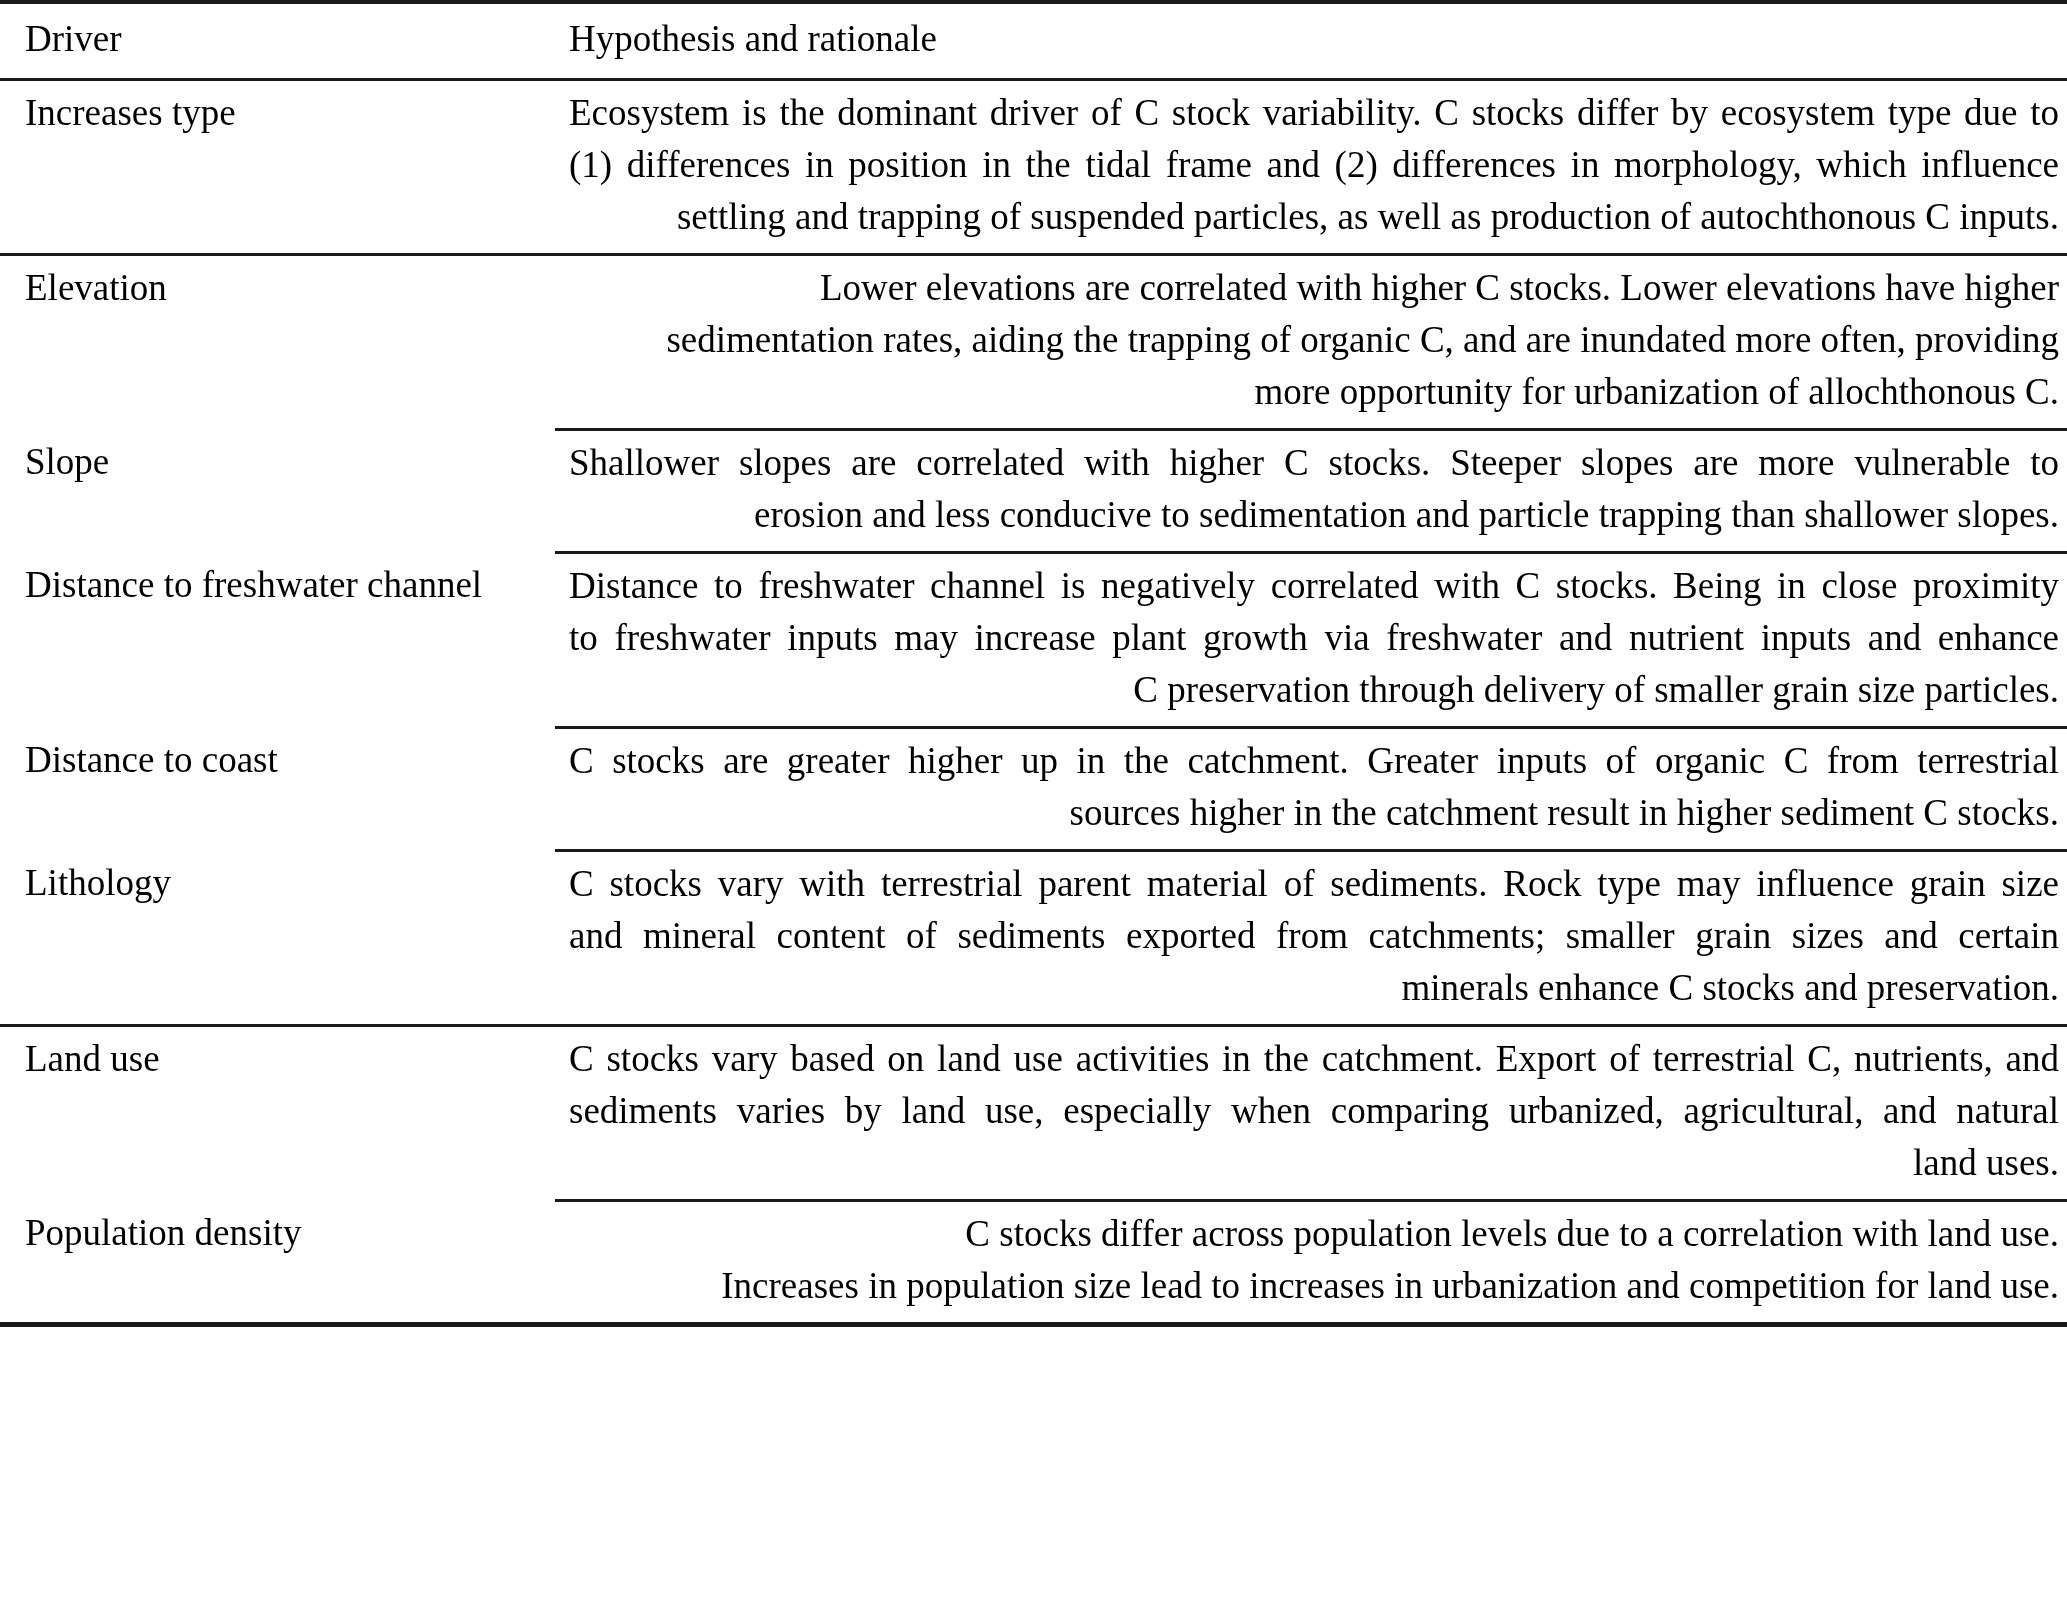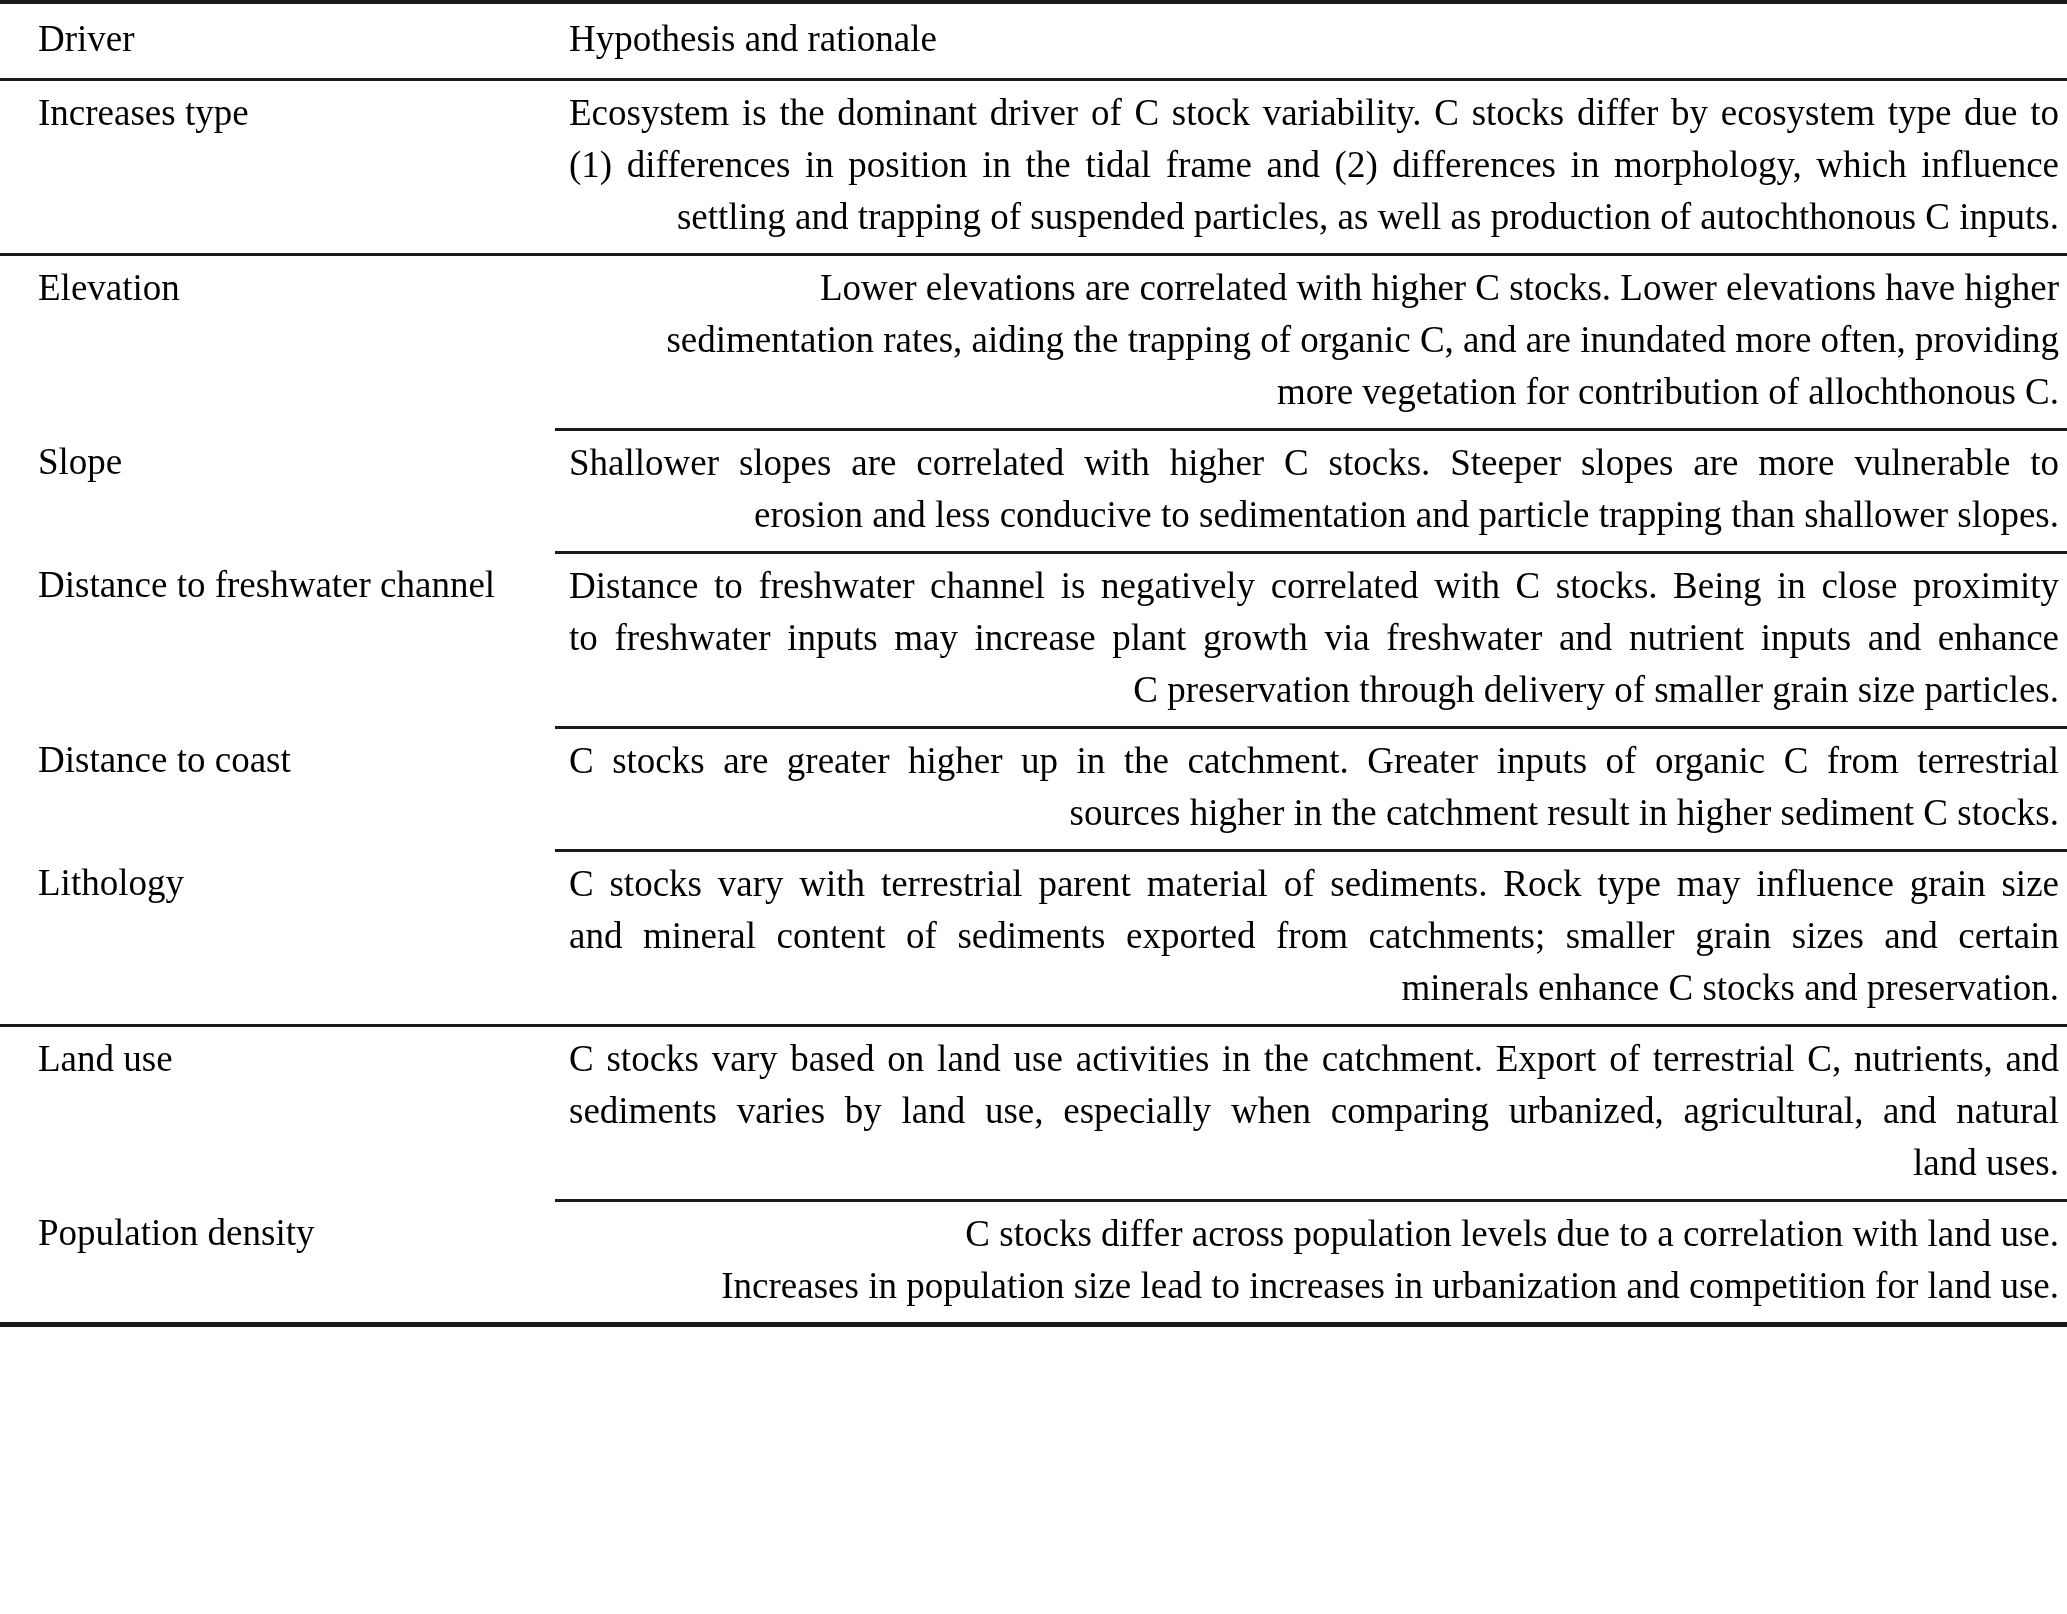--- a/index.html
+++ b/index.html
@@ -36,7 +36,7 @@
     padding: 6px 0 10px 0;
   }
   th.driver, td.driver {
-    padding-left: 38px;
+    padding-left: 25px;
     padding-right: 10px;
   }
   th.hyp, td.hyp {

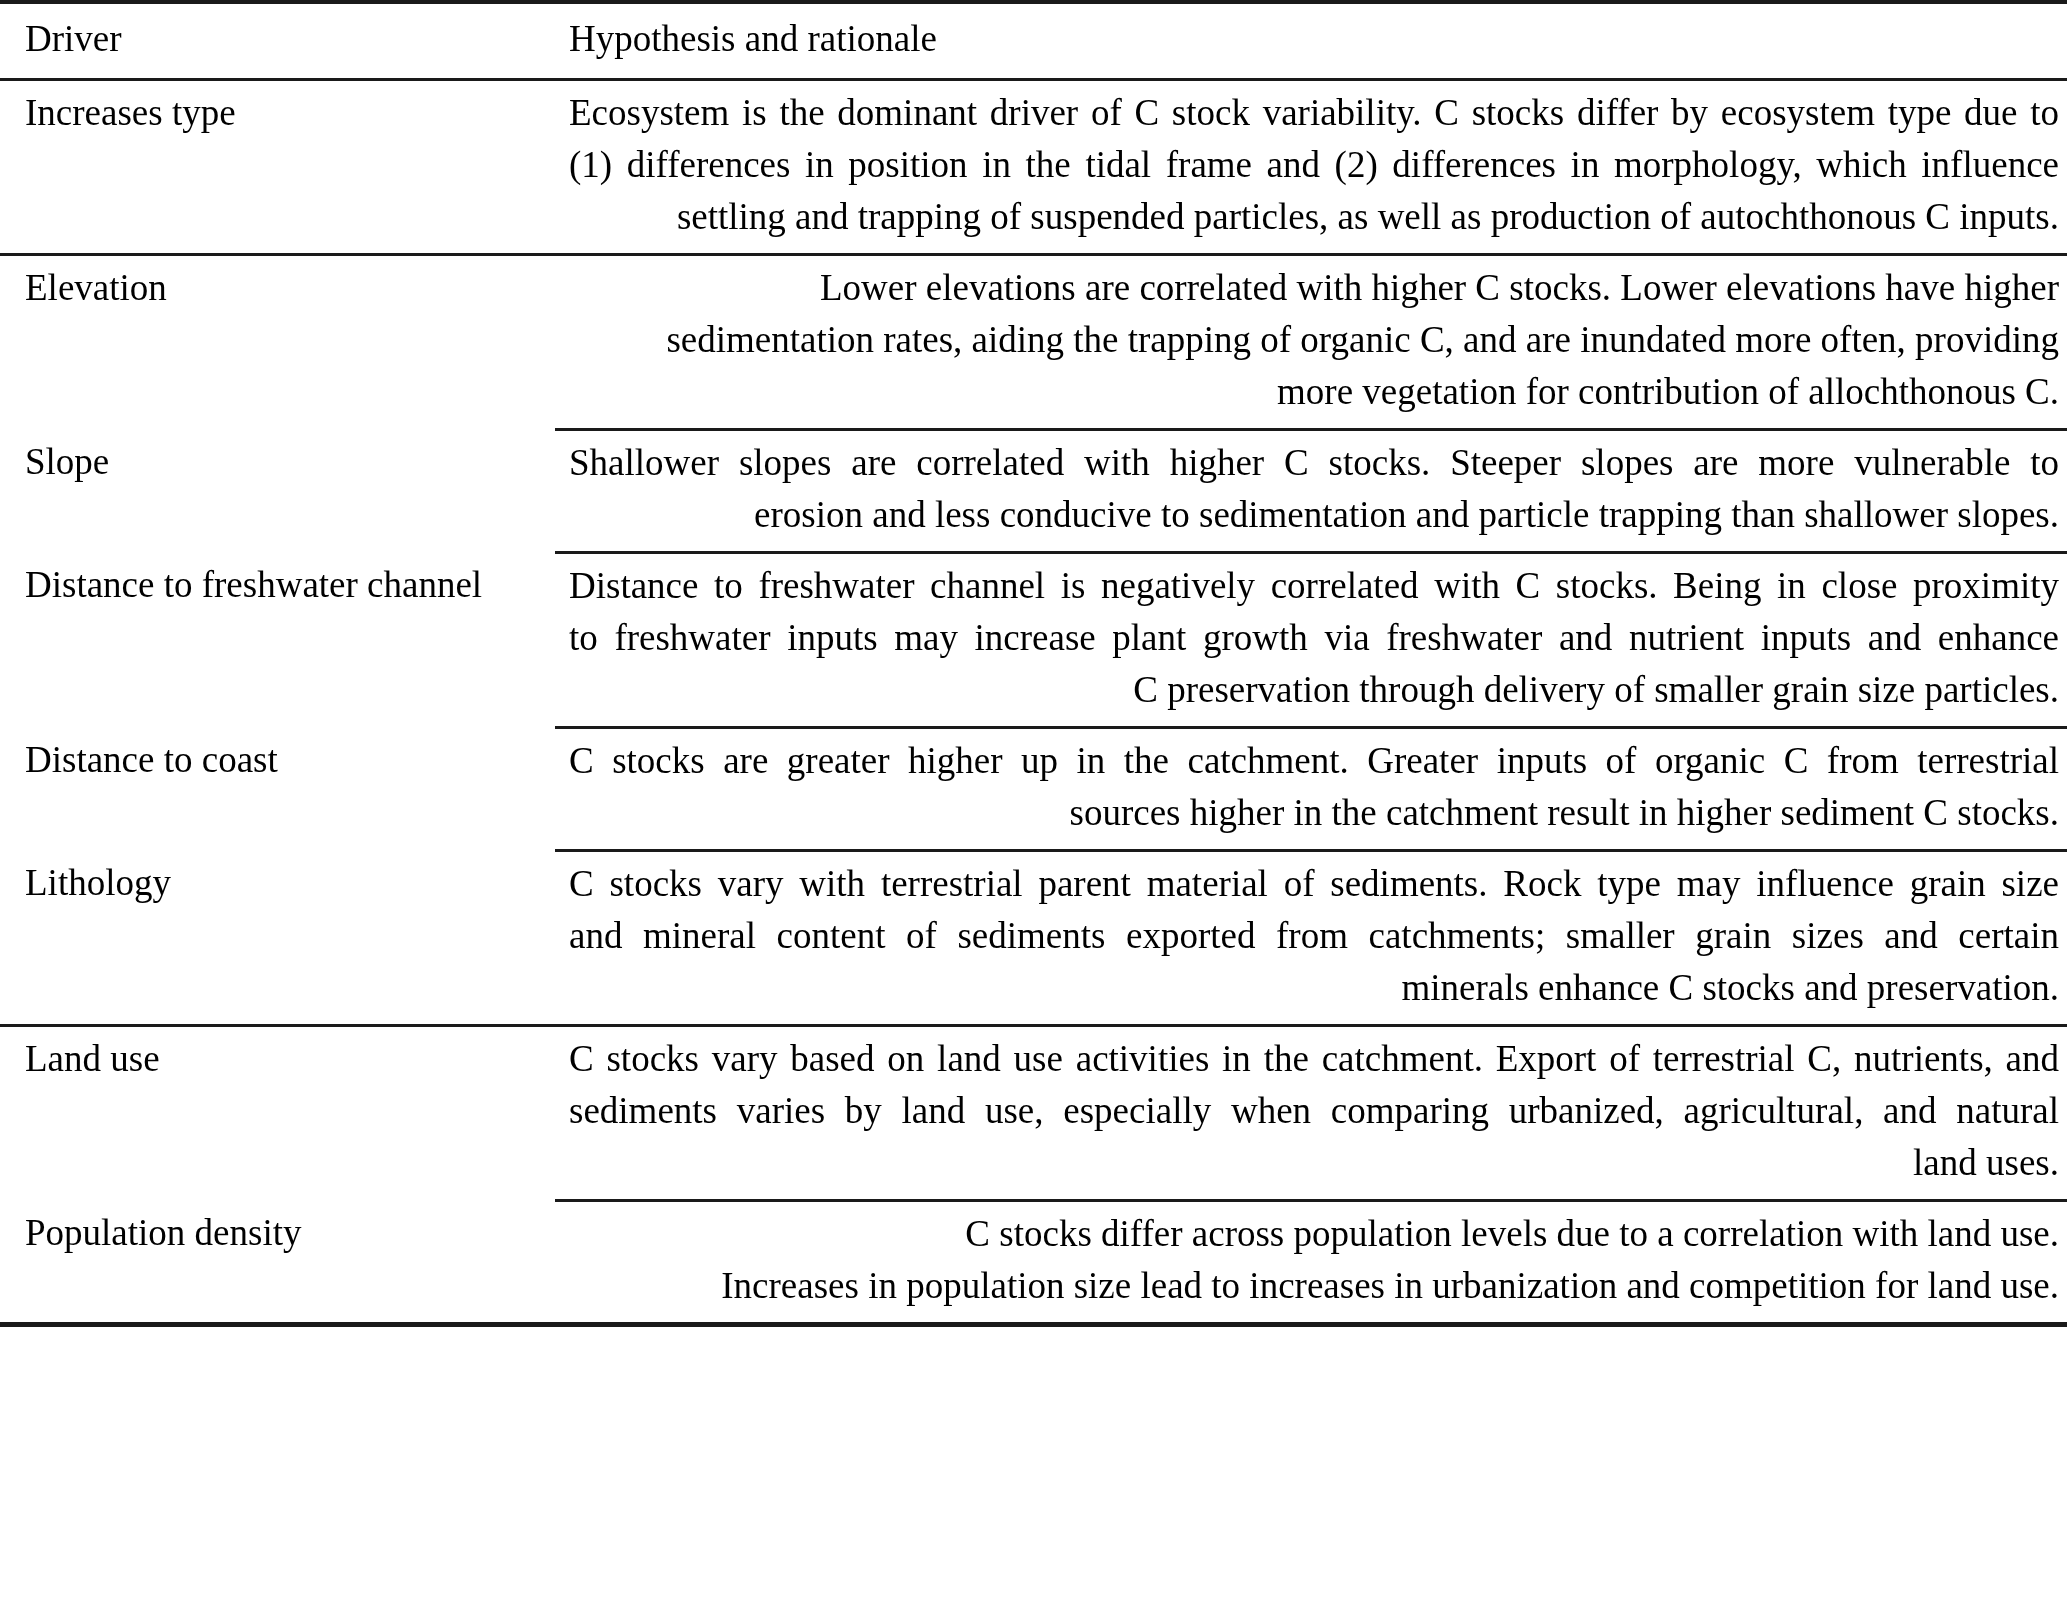--- a/index.html
+++ b/index.html
@@ -89,7 +89,7 @@
           <td class="hyp">
             <div class="line">Lower elevations are correlated with higher C stocks. Lower elevations have higher</div>
             <div class="line">sedimentation rates, aiding the trapping of organic C, and are inundated more often, providing</div>
-            <div class="line">more vegetation for contribution of allochthonous C.</div>
+            <div class="line">more opportunity for urbanization of allochthonous C.</div>
           </td>
         </tr>
         <tr class="rule-partial">

